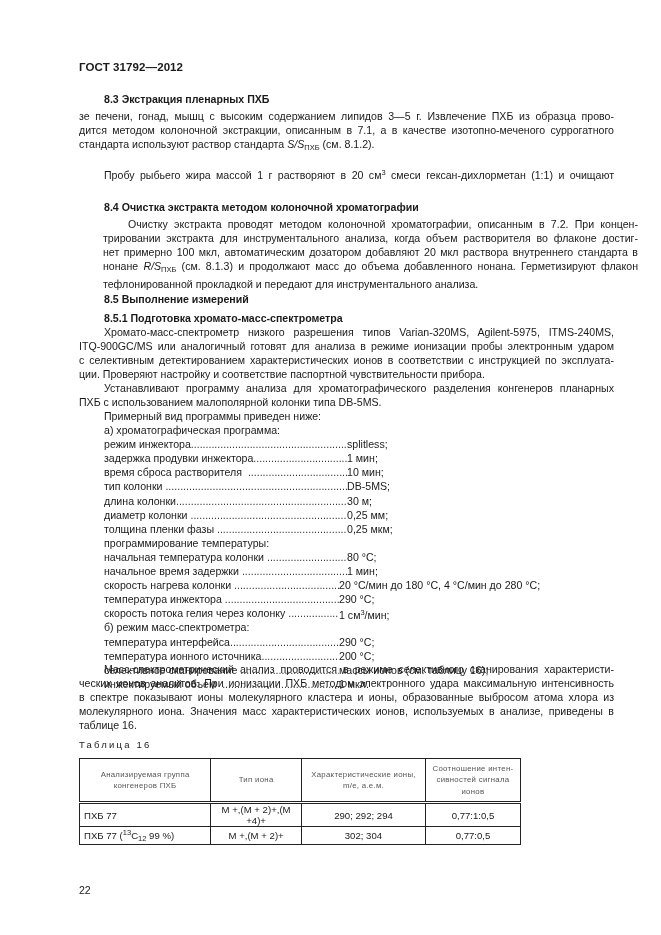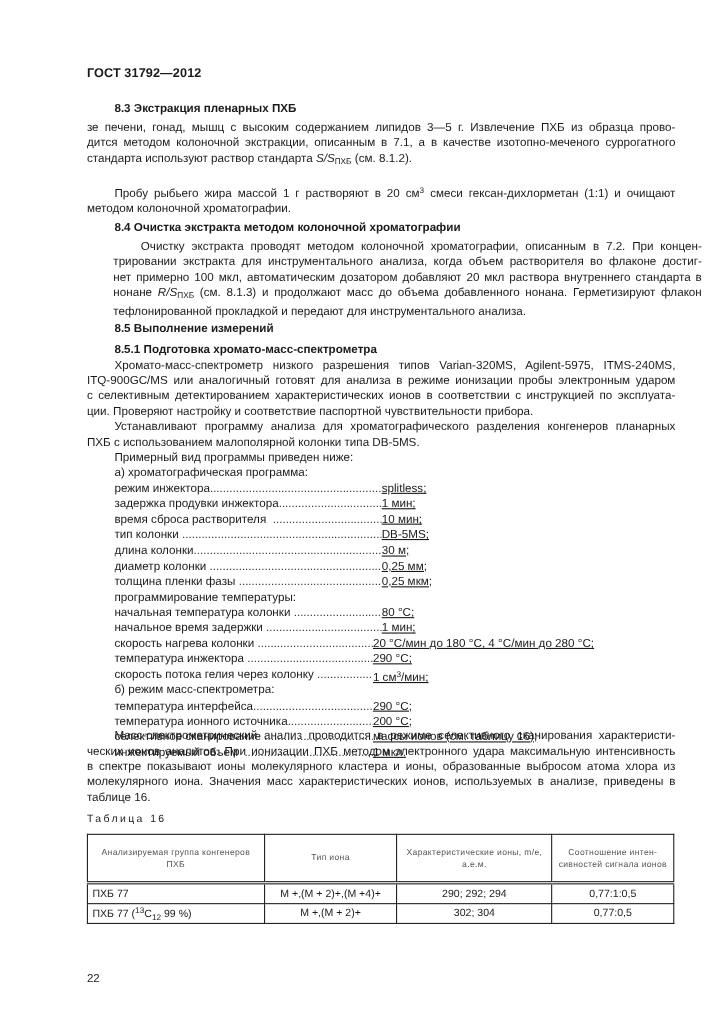--- a/index.html
+++ b/index.html
@@ -43,7 +43,6 @@
   </div>
   <div class="p" style="top:166px;">
     <span class="ln ind"><span>Пробу рыбьего жира массой 1 г растворяют в 20 см</span><sup>3</sup><span> смеси гексан-дихлорметан (1:1) и очищают</span></span>
-    <span class="ln last">методом колоночной хроматографии.</span>
   </div>
 
   <div class="h" style="top:201px;">8.4 Очистка экстракта методом колоночной хроматографии</div>

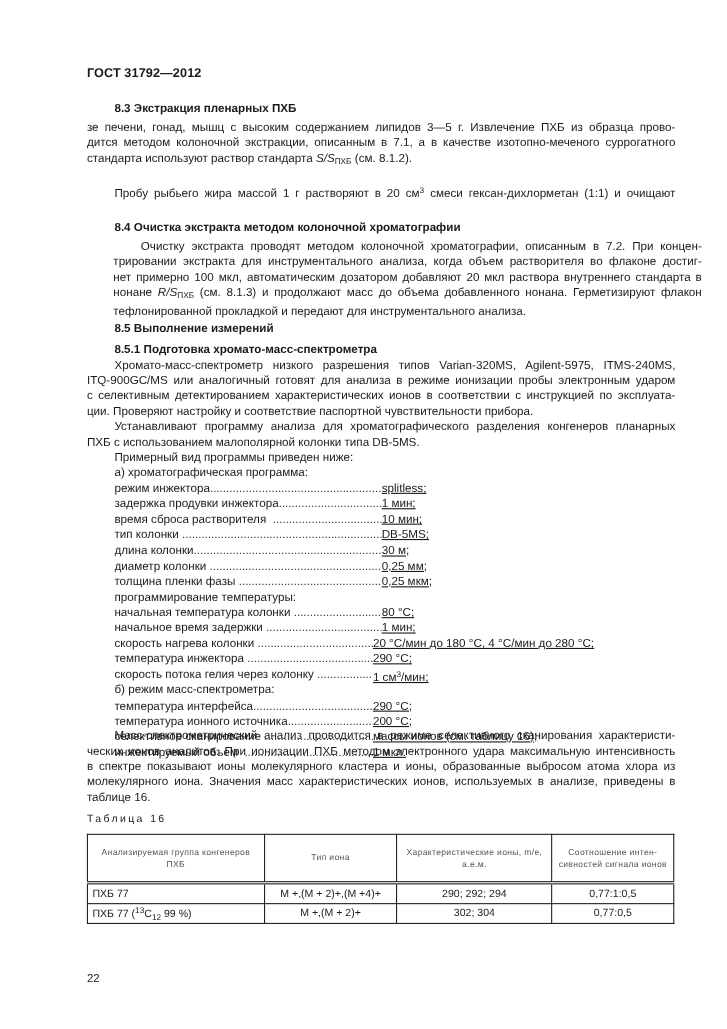--- a/index.html
+++ b/index.html
@@ -16,7 +16,7 @@
   .prog .row { display:flex; white-space:nowrap; height:14.1px; }
   .prog .k { width:243px; overflow:hidden; white-space:nowrap; }
   .prog .k .dots { color:#333; }
-  .prog .v { white-space:nowrap;text-decoration:underline; }
+  .prog .v { white-space:nowrap; }
   sub { font-size:7.5px; vertical-align:-2px; }
   sup { font-size:7.5px; vertical-align:4px; }
   .cap { position:absolute; left:79px; top:739px; font-size:9.5px; letter-spacing:2.2px; }

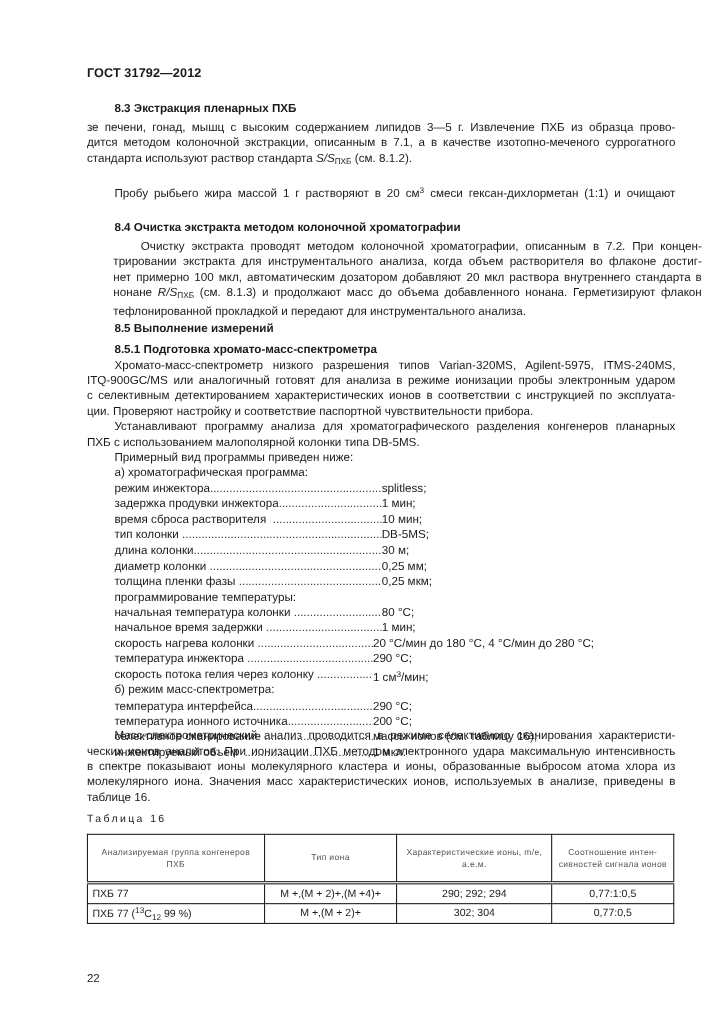--- a/index.html
+++ b/index.html
@@ -20,7 +20,7 @@
   sub { font-size:7.5px; vertical-align:-2px; }
   sup { font-size:7.5px; vertical-align:4px; }
   .cap { position:absolute; left:79px; top:739px; font-size:9.5px; letter-spacing:2.2px; }
-  table.t { position:absolute; left:79px; top:758px; width:534px; border-collapse:collapse; font-size:9.6px; }
+  table.t { position:absolute; left:79px; top:758px; width:442px; border-collapse:collapse; font-size:9.6px; }
   table.t td, table.t th { border:1px solid #222; padding:0 4px; }
   table.t th { font-weight:normal; font-size:7.8px; color:#555; text-align:center; height:42px; line-height:11.5px; letter-spacing:0.3px; }
   table.t tr.first td { border-top:3px double #222; }

